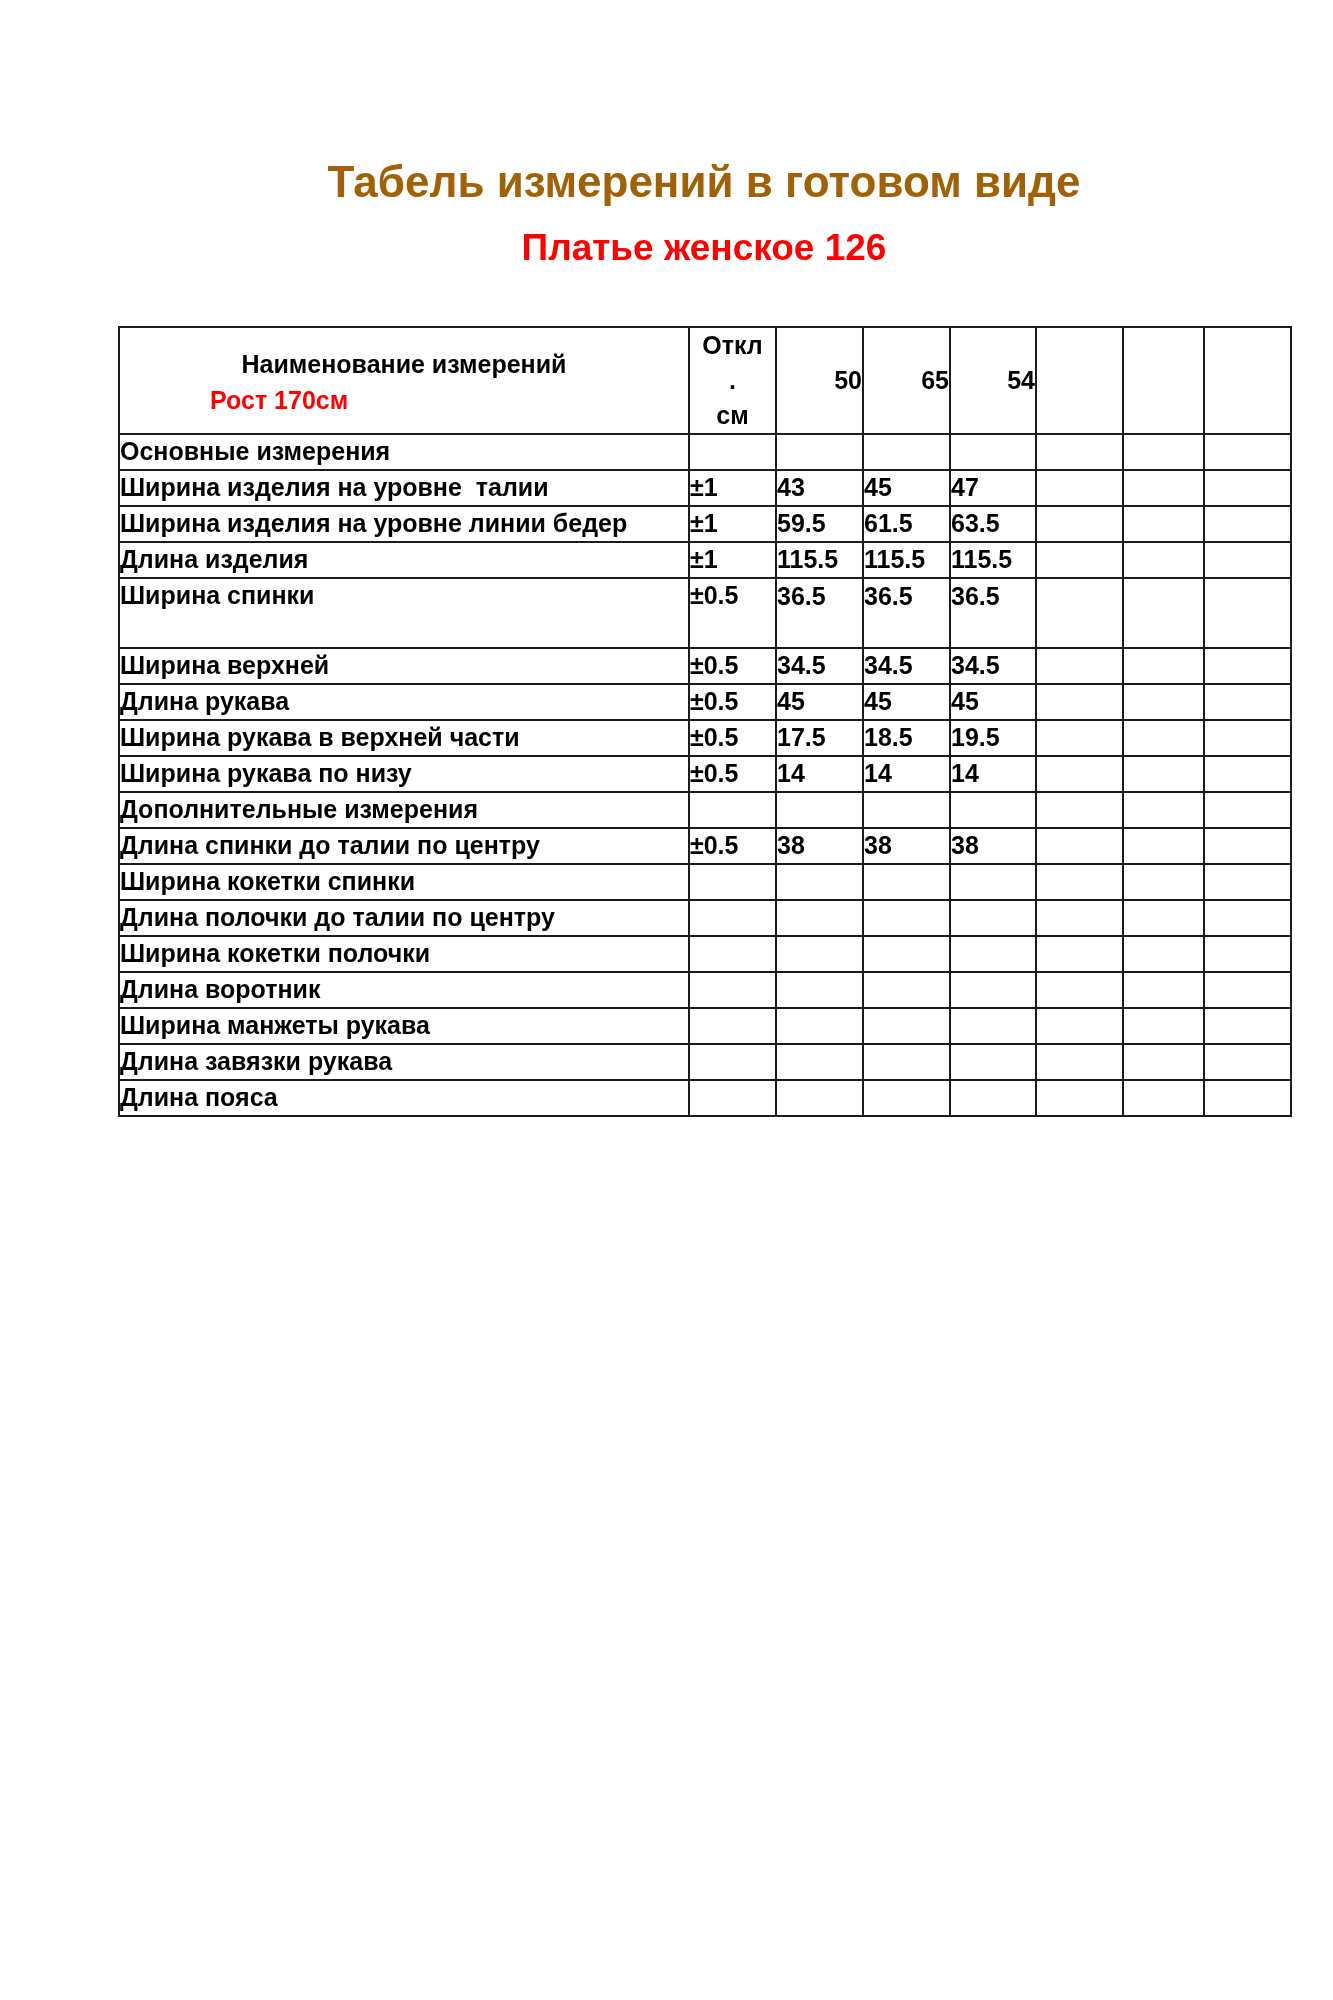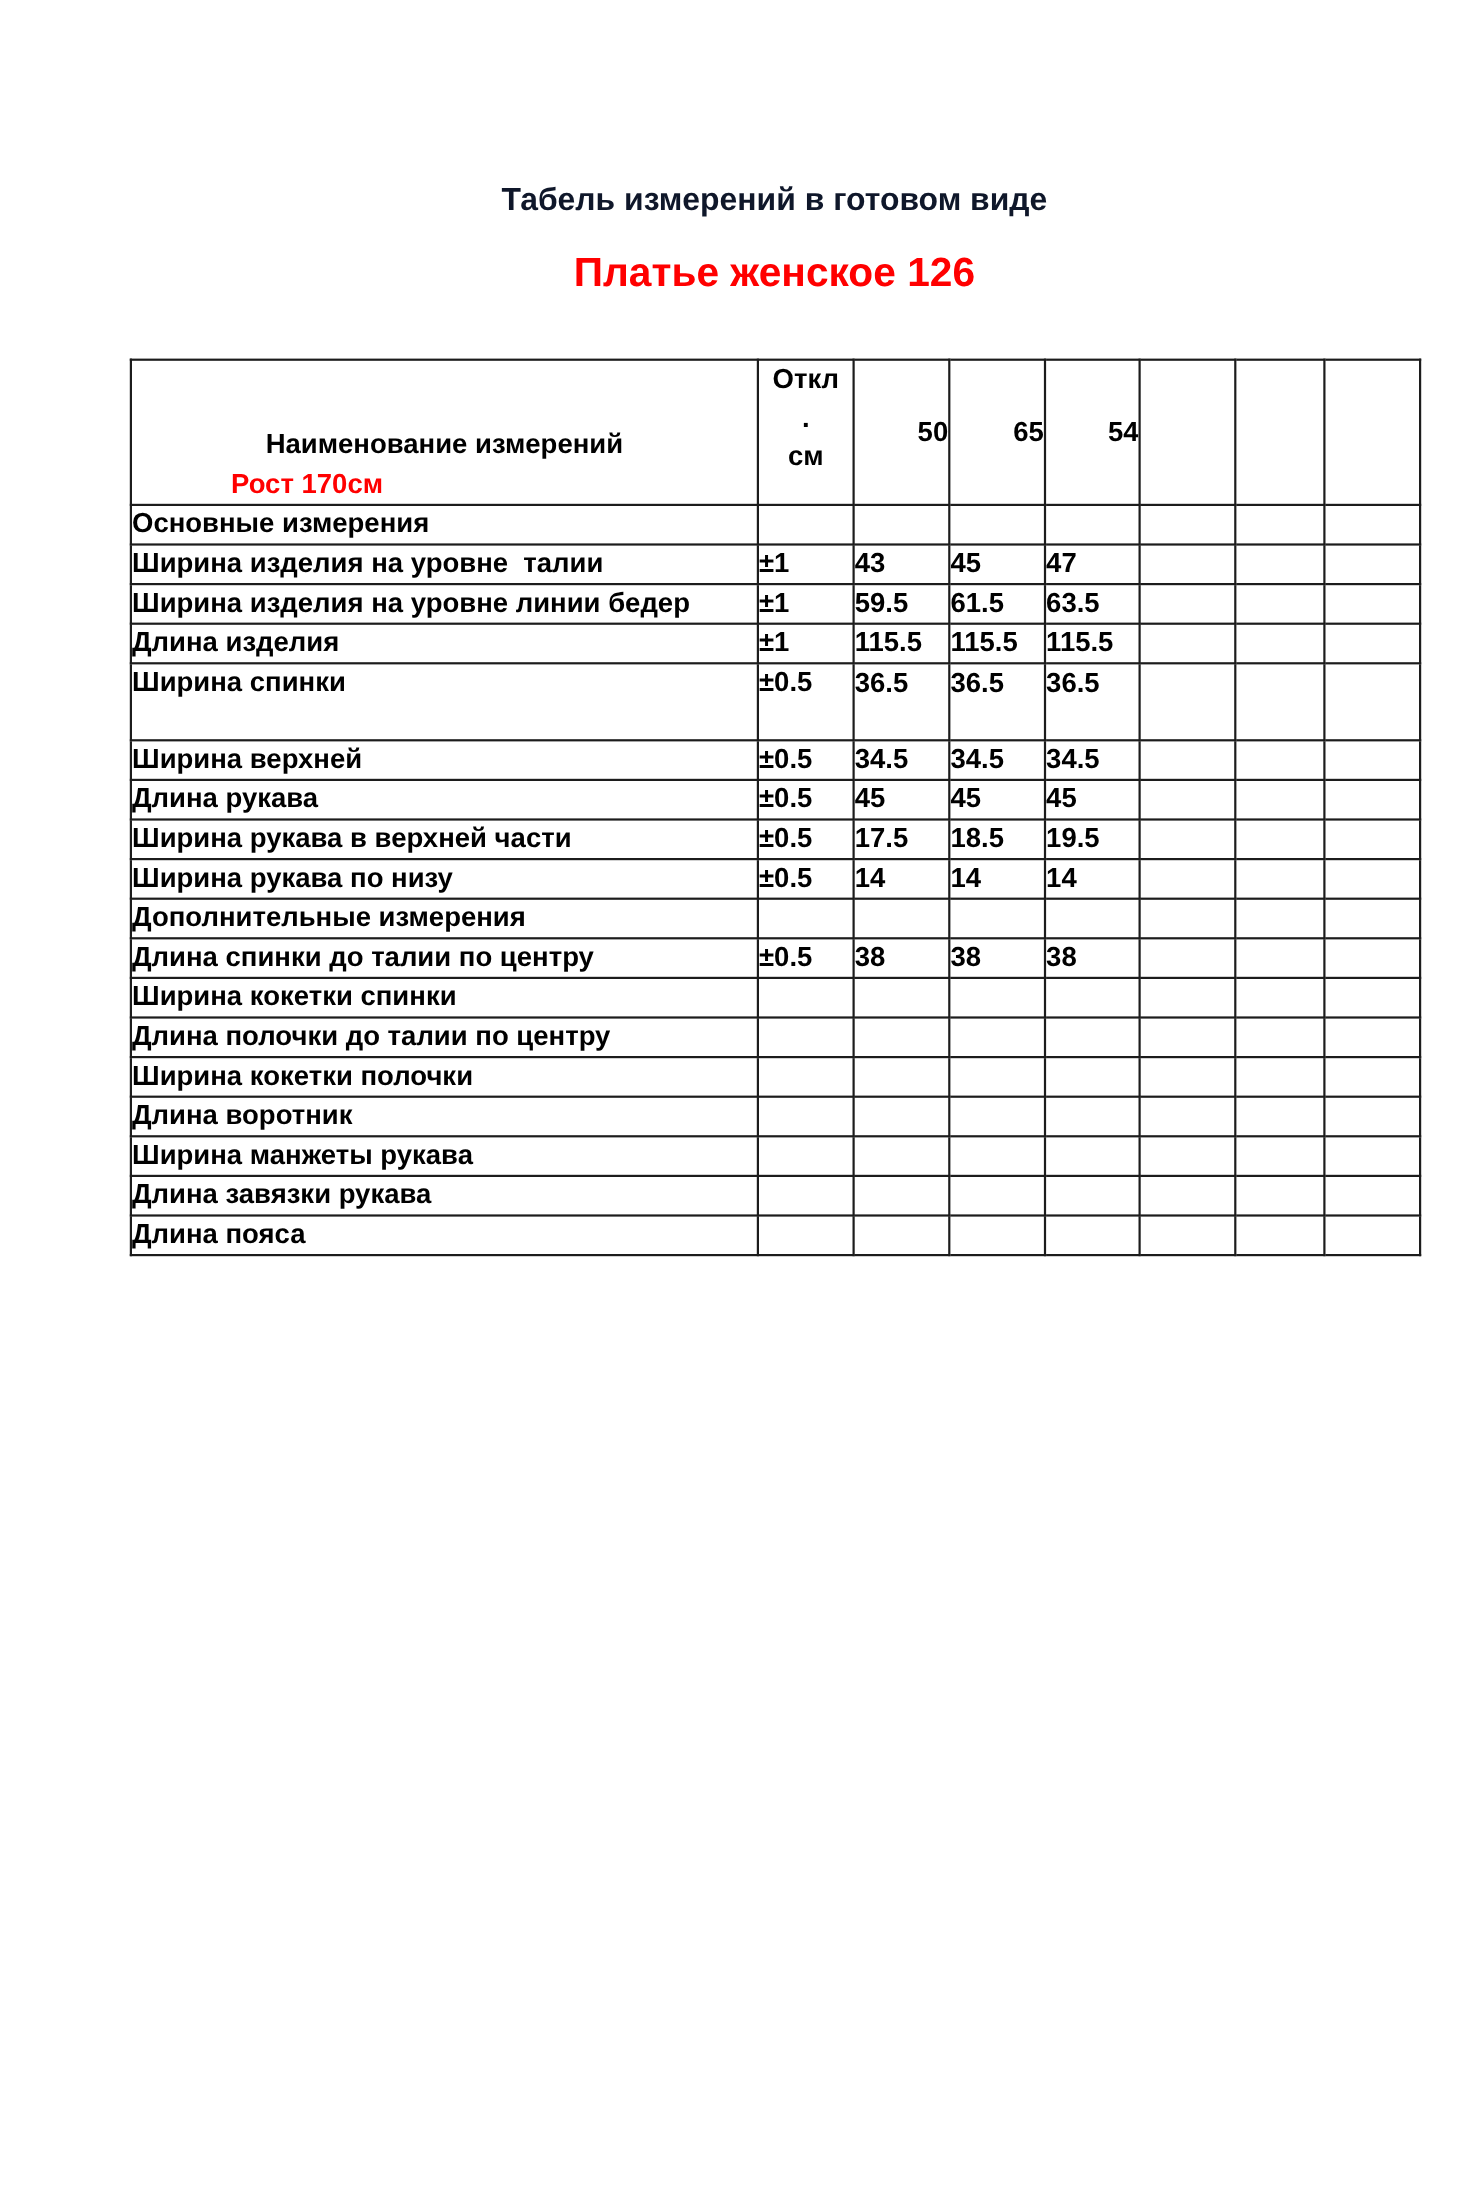--- a/index.html
+++ b/index.html
@@ -23,9 +23,9 @@
     left: 118px;
     width: 1172px;
     text-align: center;
-    font-size: 29px;
+    font-size: 44px;
     line-height: 52px;
-    color: #0f172a;
+    color: #a16207;
   }
   .doc-subtitle {
     position: absolute;

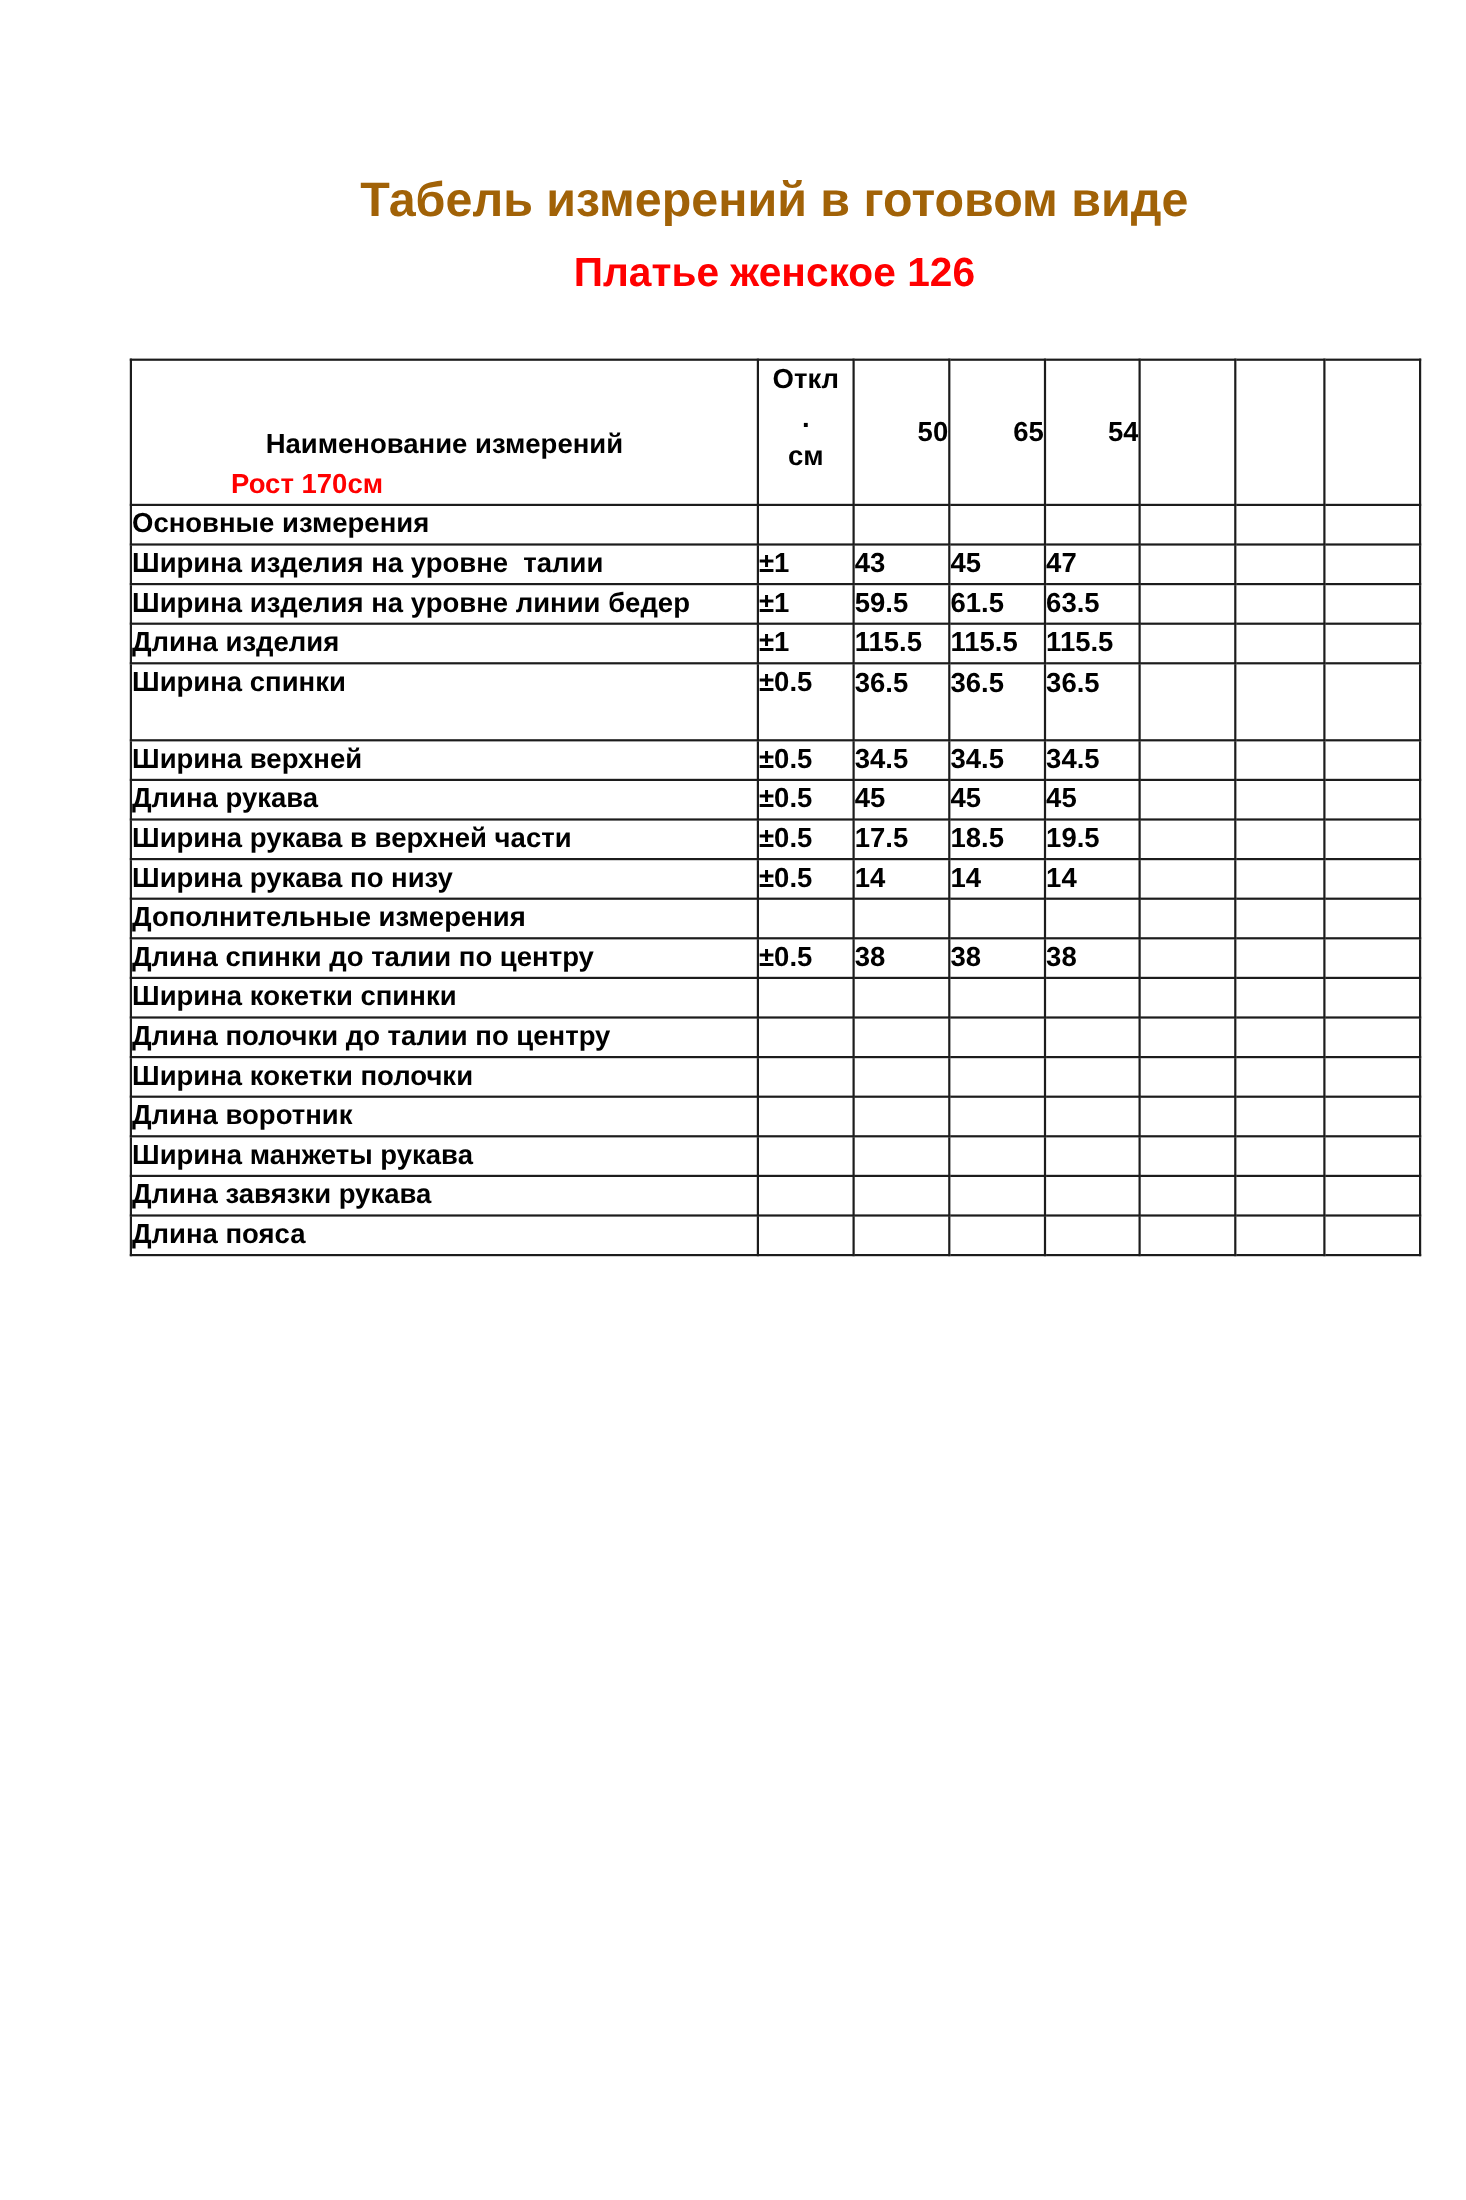--- a/index.html
+++ b/index.html
@@ -59,7 +59,6 @@
     text-align: center;
     line-height: 36px;
     padding-top: 18px;
-    margin-top: 40px;
   }
   th.h-name .line2 {
     text-align: left;

